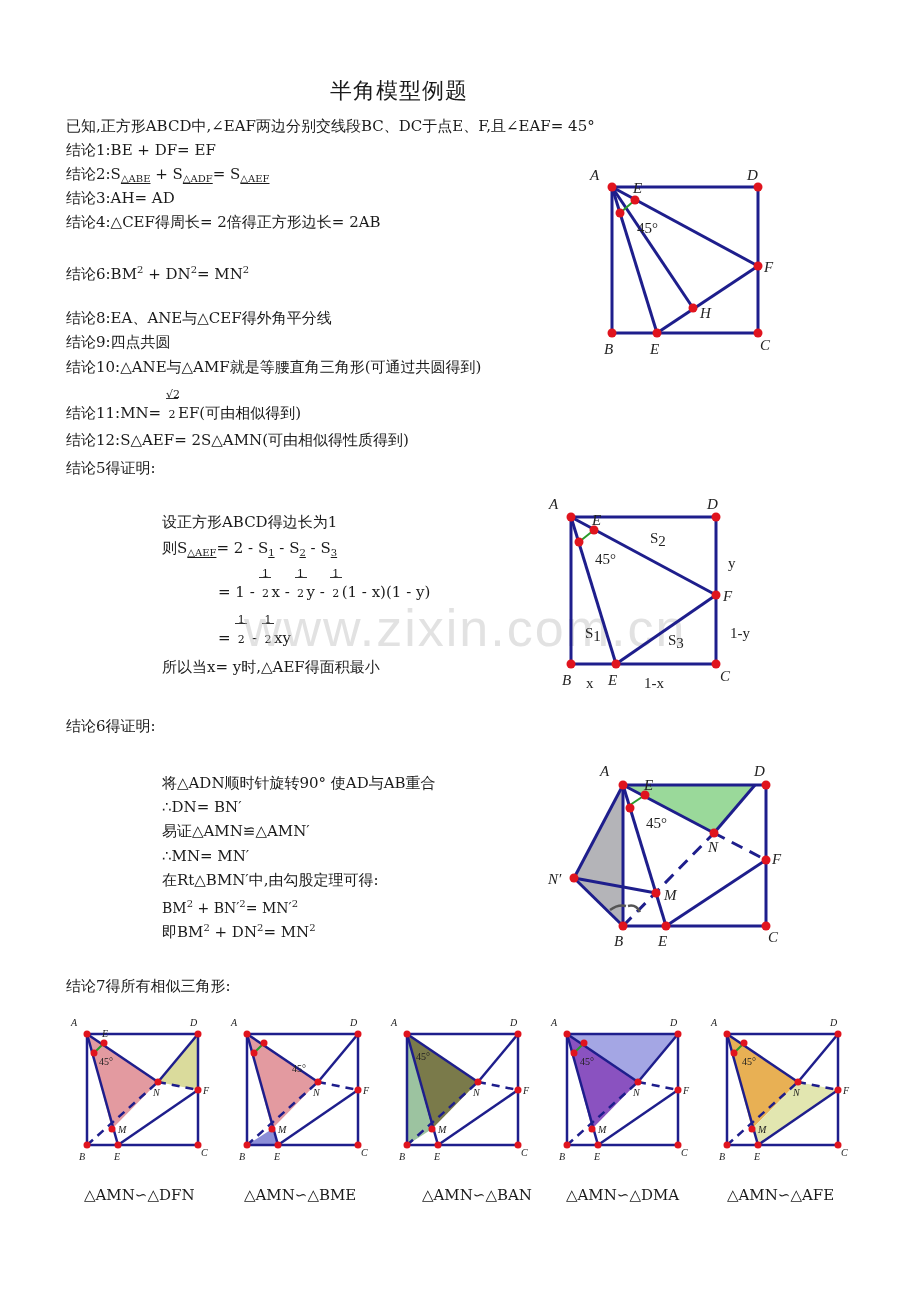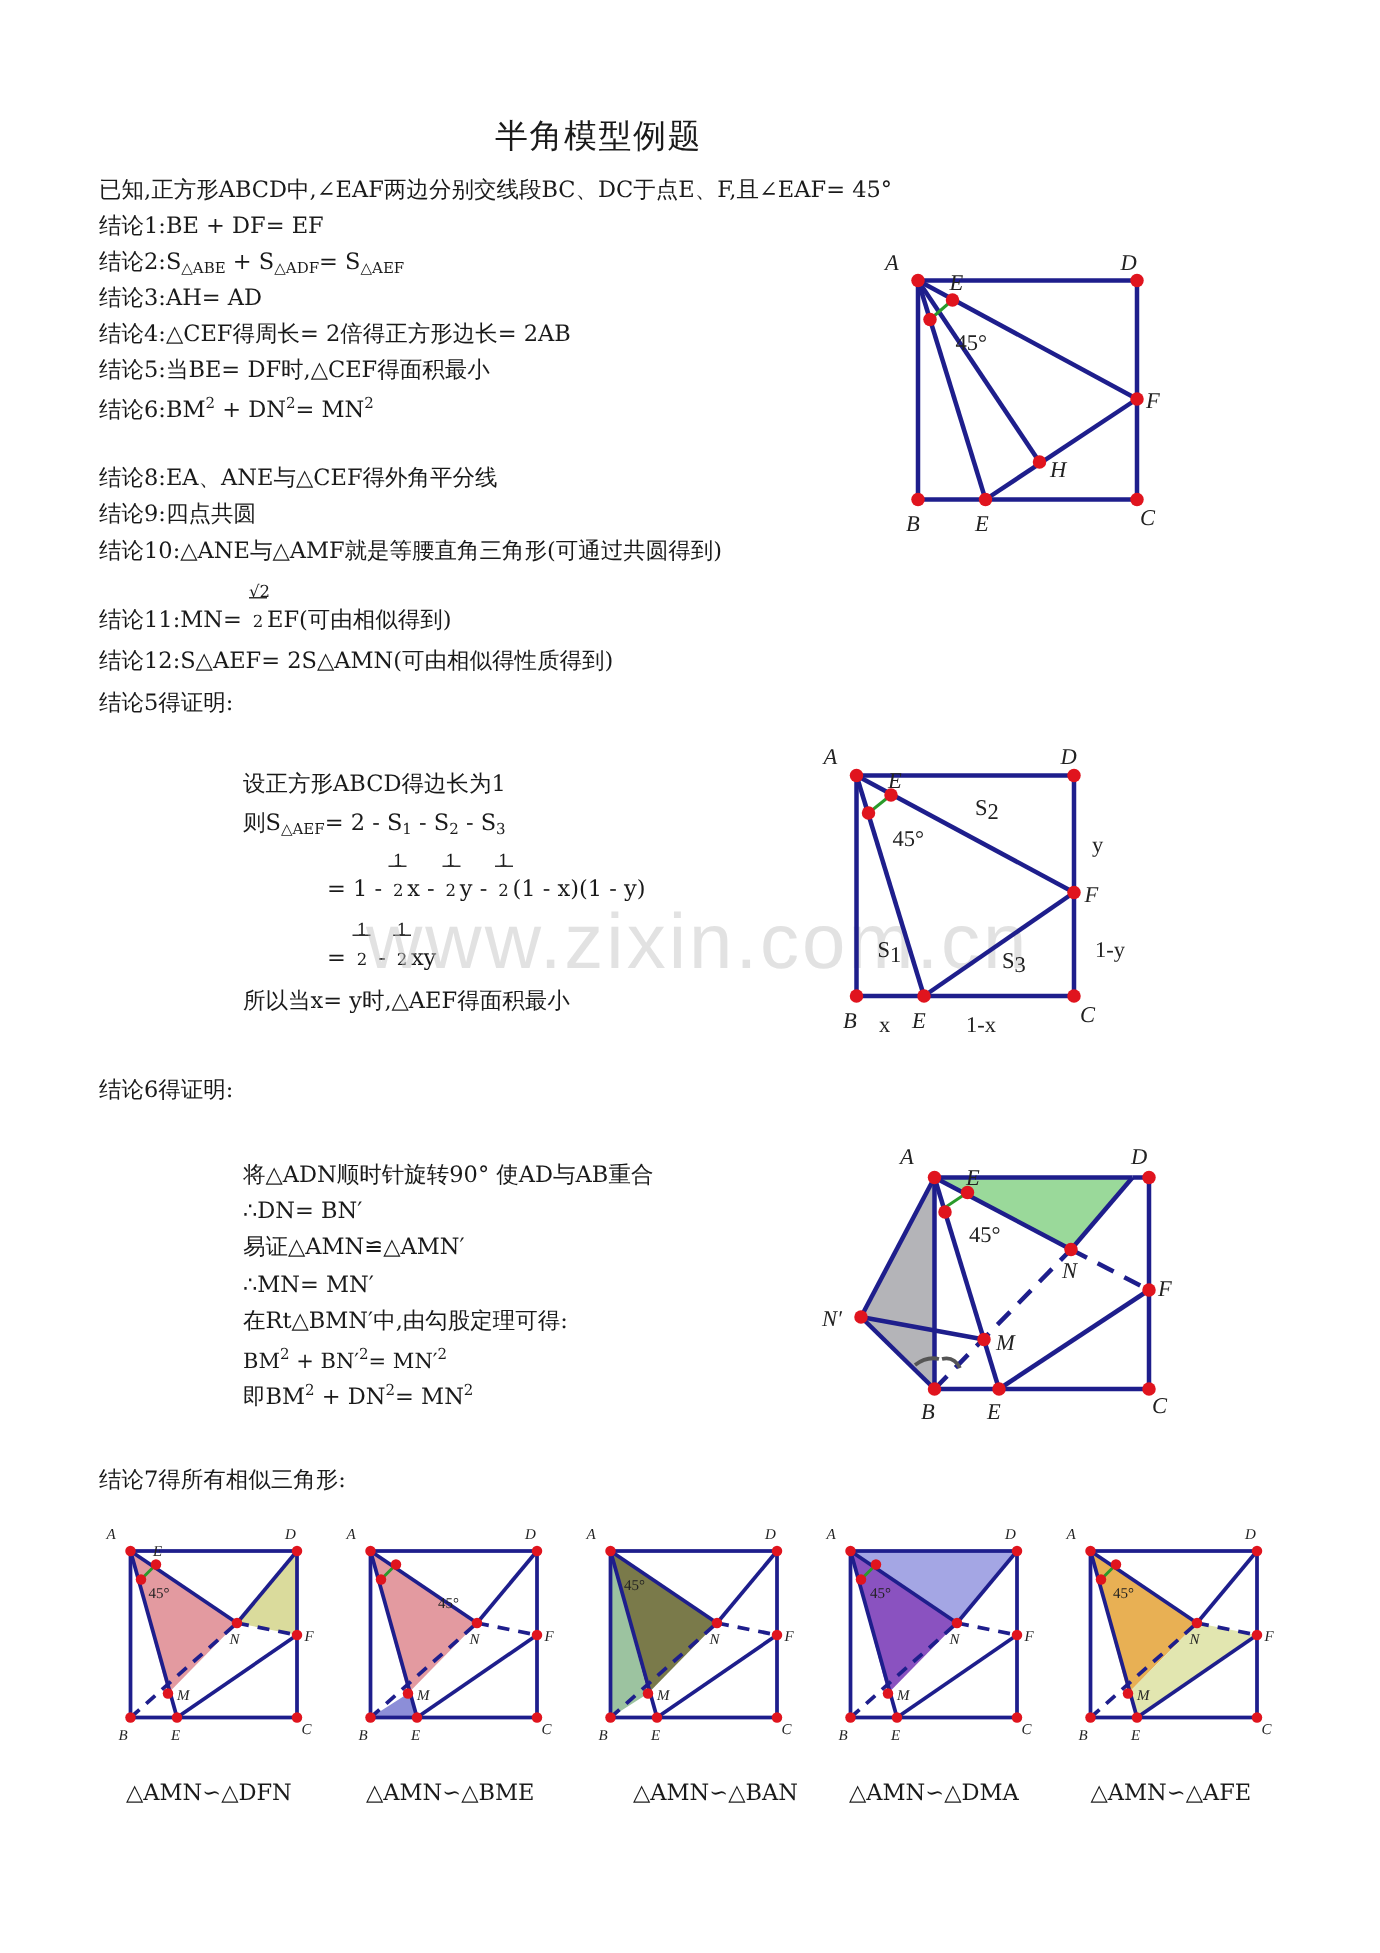--- a/index.html
+++ b/index.html
@@ -9,7 +9,7 @@
   .title { position: absolute; left: 0; width: 798px; top: 76px; text-align: center;
            font-size: 22px; letter-spacing: 1px; }
   .line { position: absolute; left: 66px; font-size: 15px; line-height: 24px; white-space: nowrap; }
-  .sub { font-size: 10px; vertical-align: -3px; }
+  .sub { font-size: 10px; vertical-align: -3px; text-decoration: underline; }
   .sup { font-size: 10px; vertical-align: 6px; }
   .frac { display: inline-block; position: relative; width: 12px; text-align: center; font-size: 11px; }
   .frac .num { position: absolute; left: 0; width: 12px; top: -20px; }

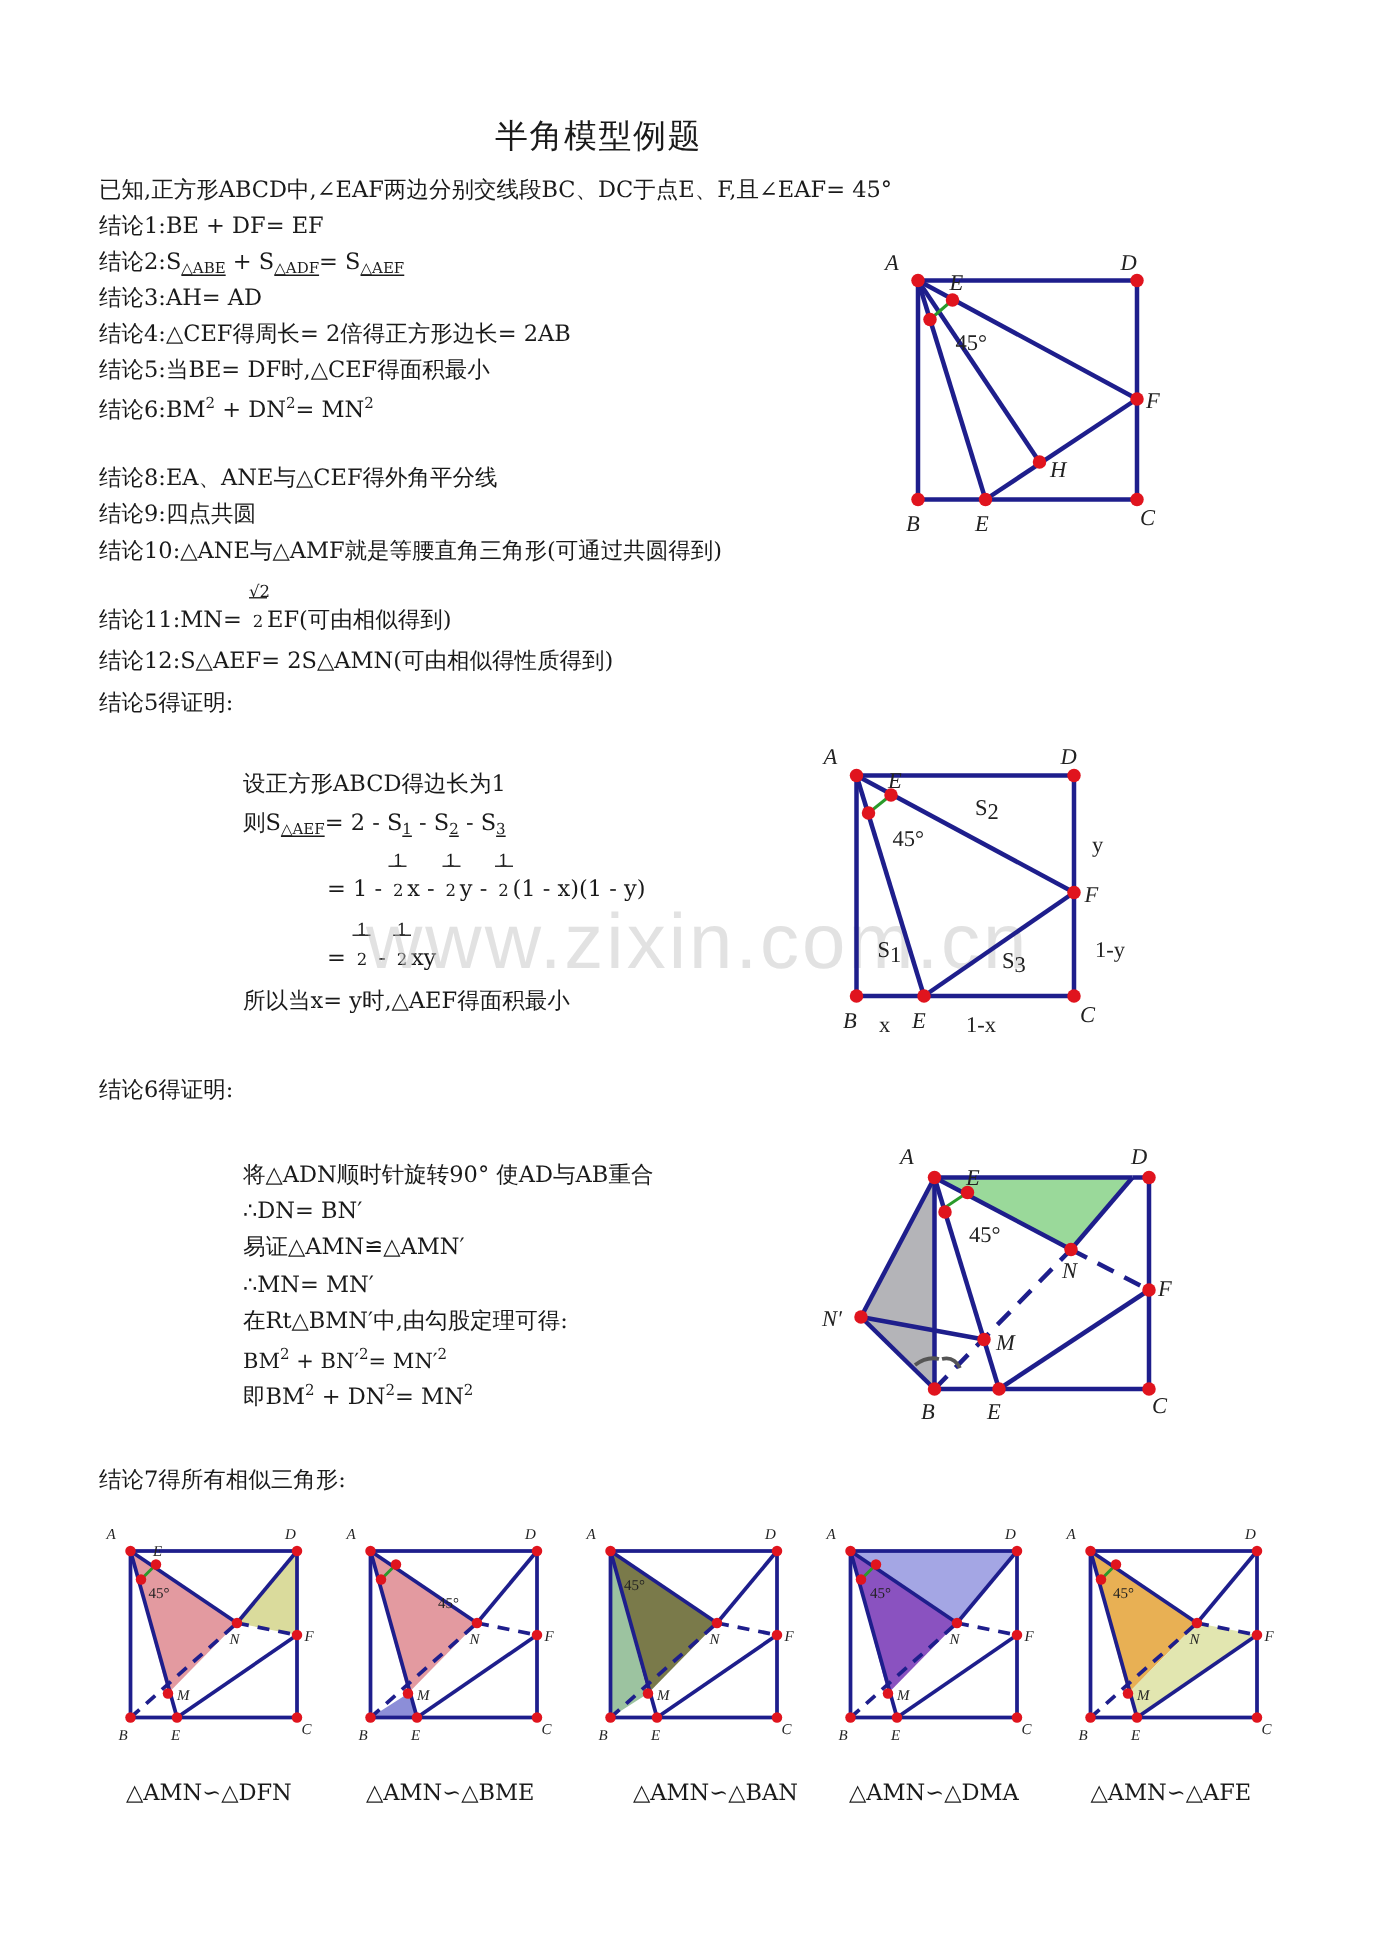--- a/index.html
+++ b/index.html
@@ -45,9 +45,6 @@
   <div class="line" style="top:210px">
     <span>结论4:</span><span>△CEF得周长= 2倍得正方形边长= 2AB</span>
   </div>
-  <div class="line" style="top:234px">
-    <span>结论5:</span><span>当BE= DF时,△CEF得面积最小</span>
-  </div>
   <div class="line" style="top:258px">
     <span>结论6:</span><span>BM</span><span class="sup">2</span><span> + DN</span><span class="sup">2</span><span>= MN</span><span class="sup">2</span>
   </div>

